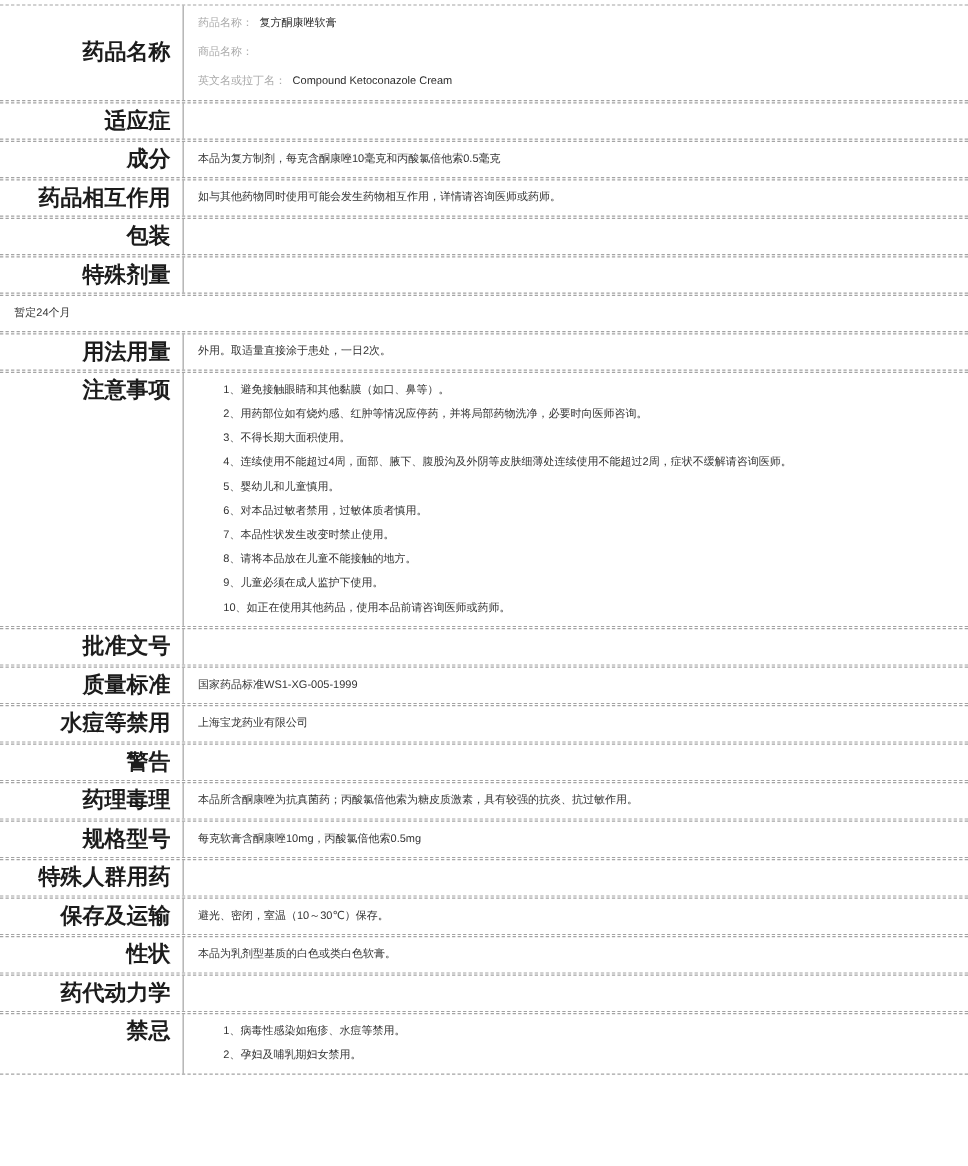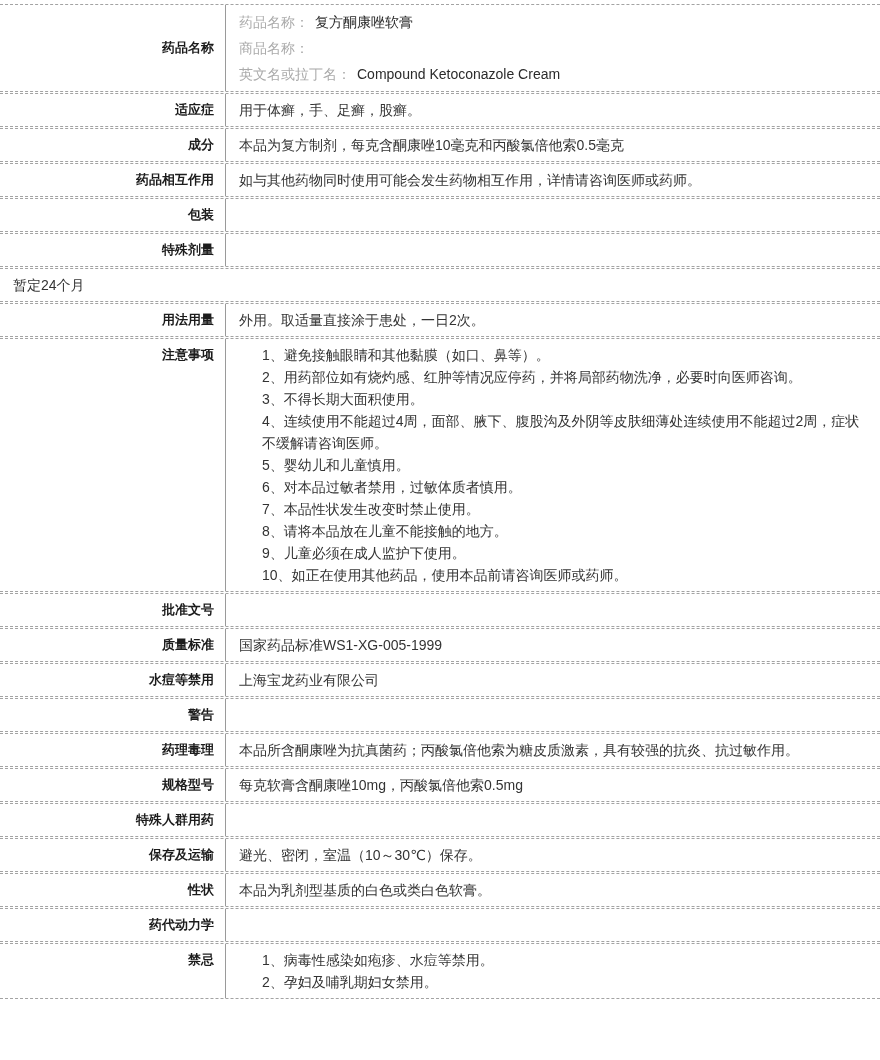--- a/index.html
+++ b/index.html
@@ -44,7 +44,7 @@
     flex: 1 1 auto;
     box-sizing: border-box;
     padding: 5px 14px 5px 13px;
-    font-size: 14px;
+    font-size: 10px;
     line-height: 22px;
     color: #333333;
     min-height: 22px;

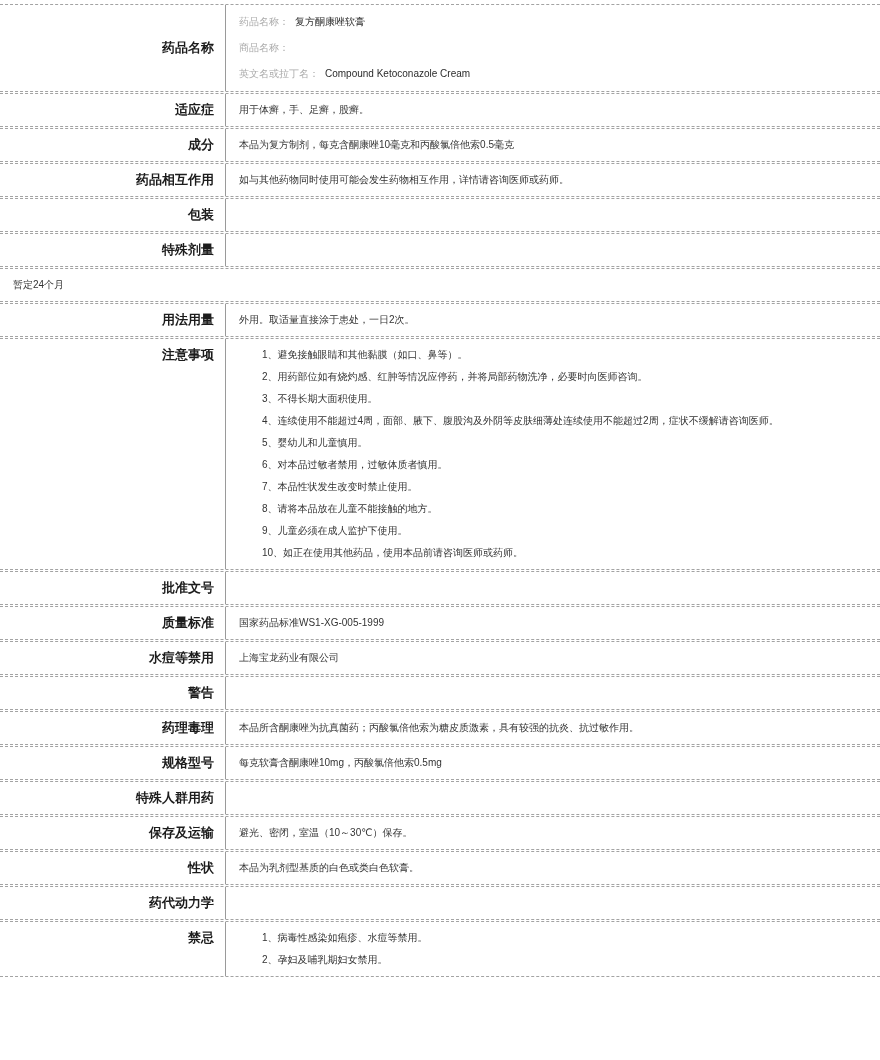--- a/index.html
+++ b/index.html
@@ -29,12 +29,12 @@
     background: #ffffff;
   }
   .label-cell {
-    width: 226px;
+    width: 167px;
     box-sizing: border-box;
     padding: 5px 11px 5px 0;
     text-align: right;
     font-weight: bold;
-    font-size: 13px;
+    font-size: 20px;
     line-height: 22px;
     color: #1c1c1c;
     border-right: 1px solid #9a9a9a;

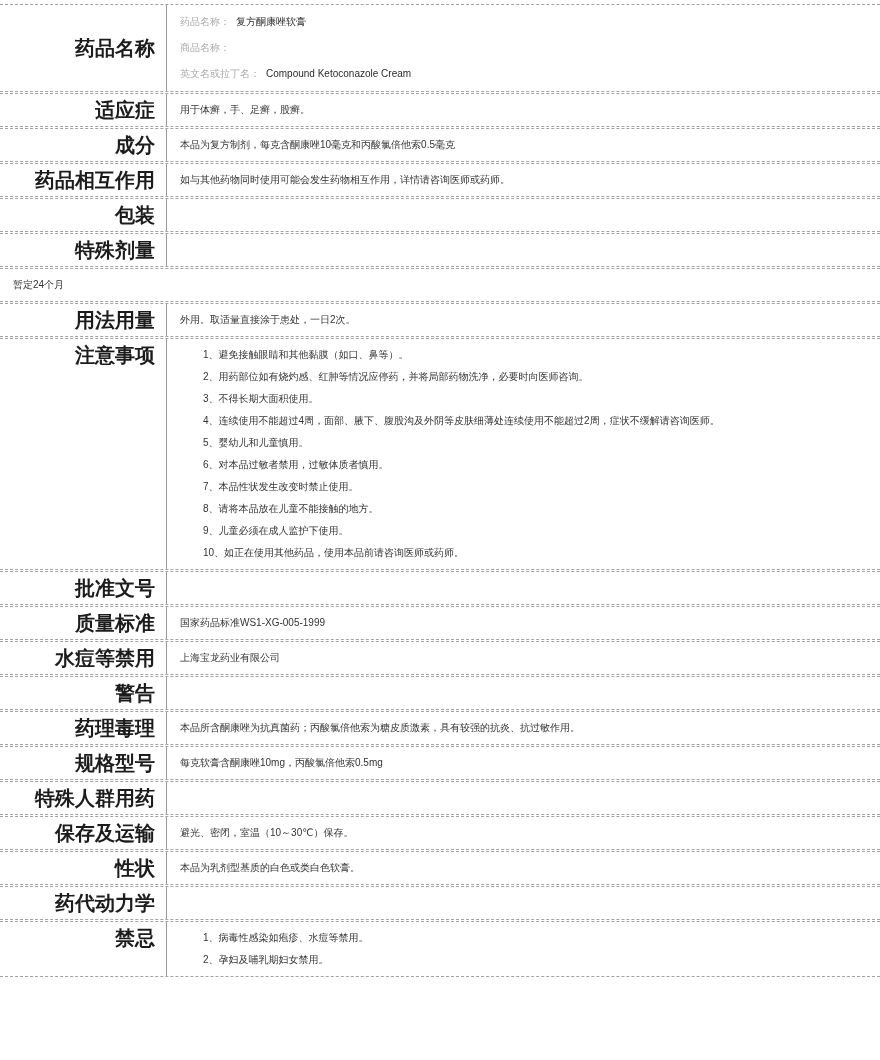--- a/index.html
+++ b/index.html
@@ -89,7 +89,6 @@
     </div>
     <div class="row">
       <div class="label-cell">适应症</div>
-      <div class="value-cell">用于体癣，手、足癣，股癣。</div>
     </div>
     <div class="row">
       <div class="label-cell">成分</div>

